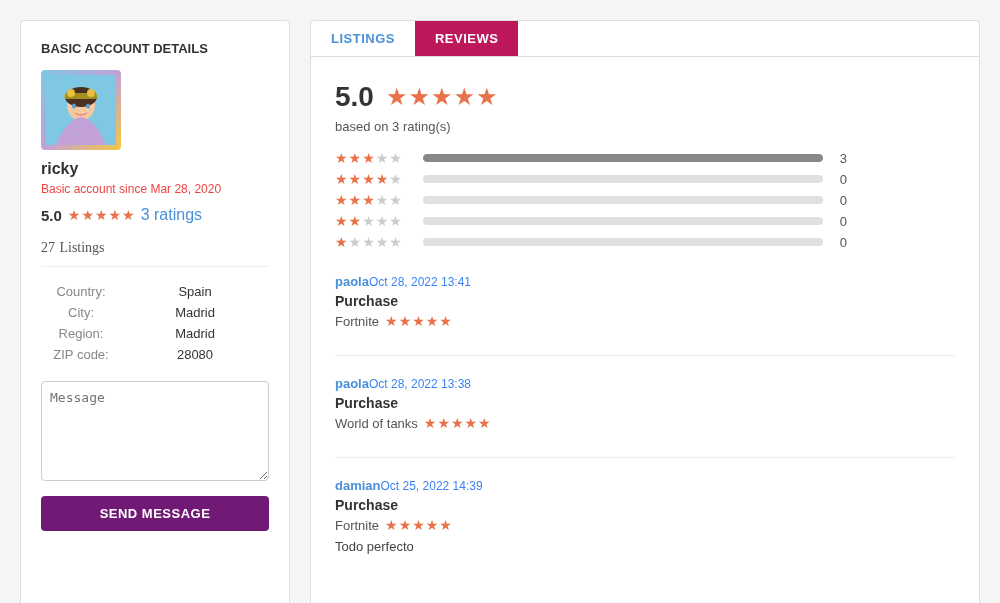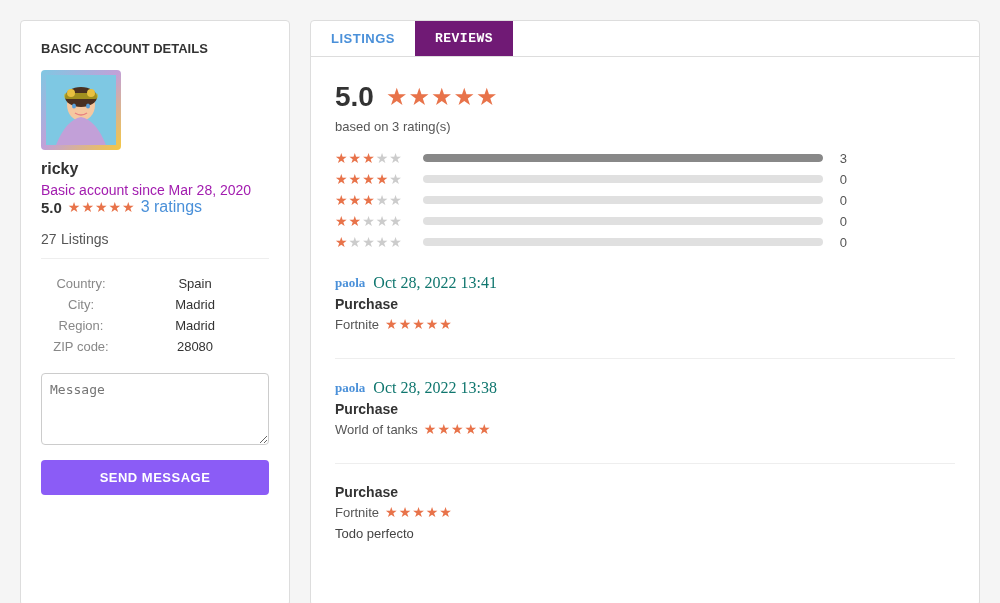--- a/index.html
+++ b/index.html
@@ -169,9 +169,8 @@
       color: #4a90d9;
     }
     .tab.active {
-      background: #701a75;
+      background: #be185d;
       color: #fff;
-      font-family: Liberation Mono, monospace;
     }
 
     .reviews-body {

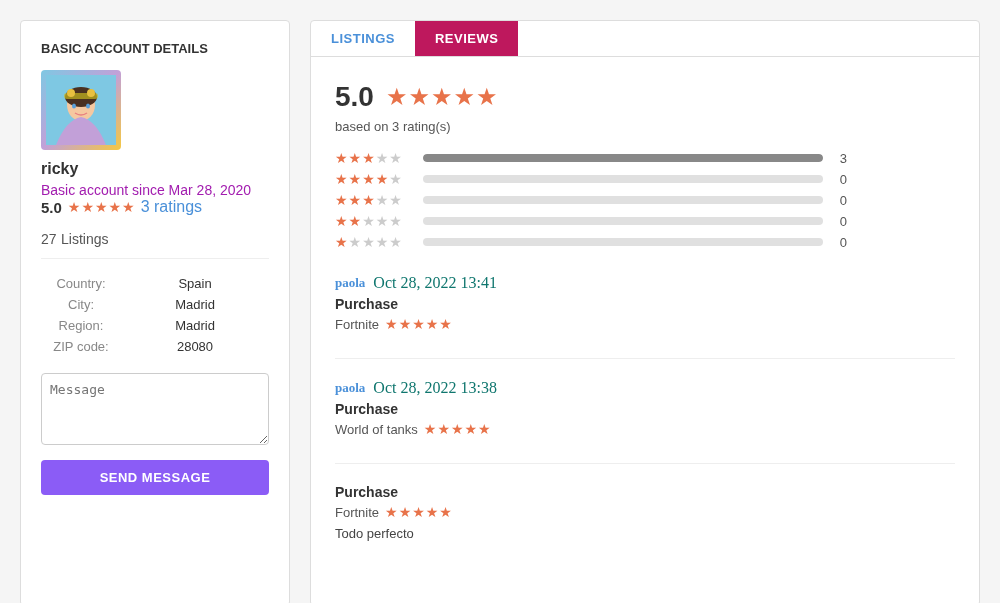--- a/index.html
+++ b/index.html
@@ -58,9 +58,9 @@
       margin-bottom: 4px;
     }
     .member-since {
-      font-size: 14px;
-      color: #a21caf;
-      margin-bottom: 0;
+      font-size: 12px;
+      color: #ef4444;
+      margin-bottom: 10px;
     }
     .rating-row {
       display: flex;

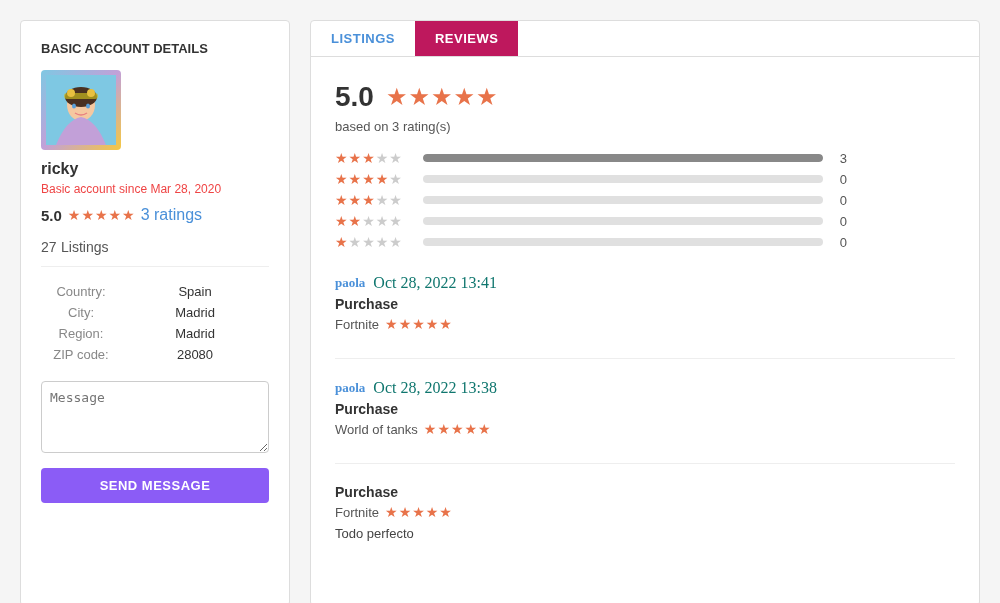--- a/index.html
+++ b/index.html
@@ -100,6 +100,7 @@
       font-weight: normal;
       font-size: 14px;
       color: #555;
+      font-family: Liberation Serif, serif;
     }
     .info-table {
       width: 100%;

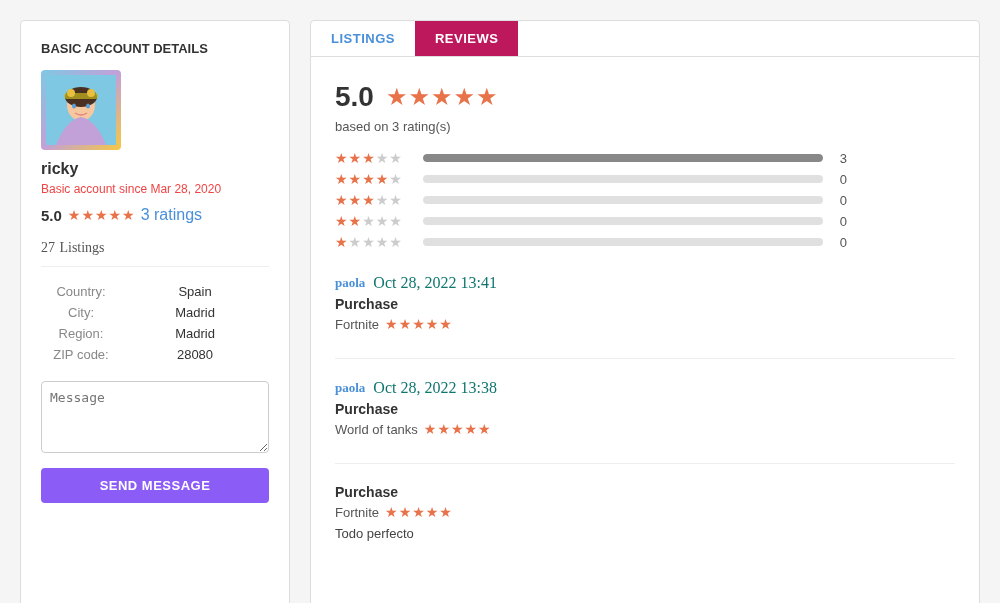--- a/index.html
+++ b/index.html
@@ -245,10 +245,8 @@
     }
     .review-header {
       display: flex;
-      align-items: center;
-      gap: 8px;
+      align-items: flex-end;
       margin-bottom: 4px;
-      font-family: Liberation Serif, serif;
     }
     .reviewer-name {
       color: #4a90d9;

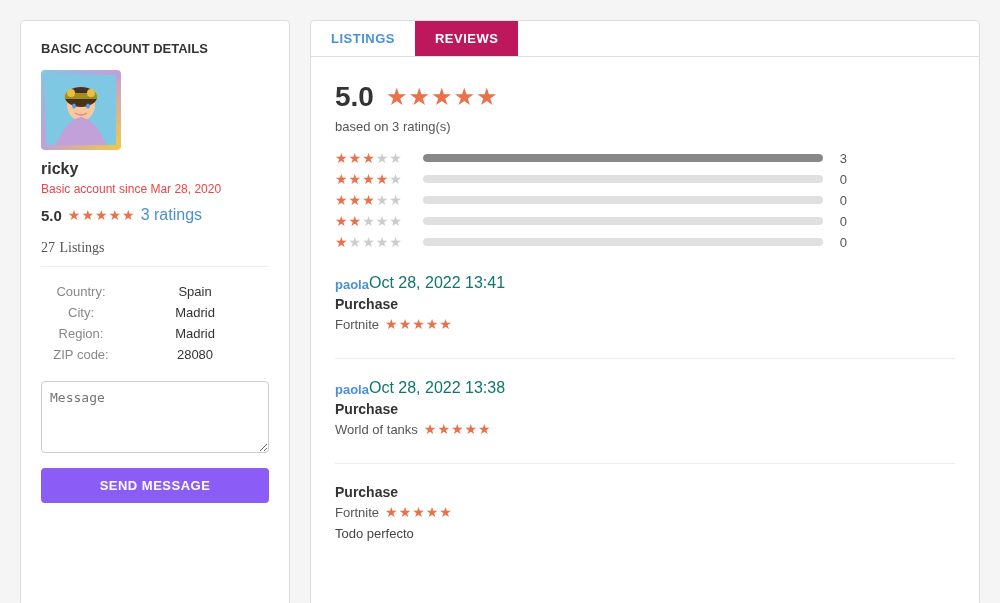--- a/index.html
+++ b/index.html
@@ -254,8 +254,8 @@
       font-weight: bold;
     }
     .review-date {
-      color: #0f766e;
-      font-size: 16px;
+      color: #3b82f6;
+      font-size: 12px;
     }
     .review-type {
       font-size: 14px;

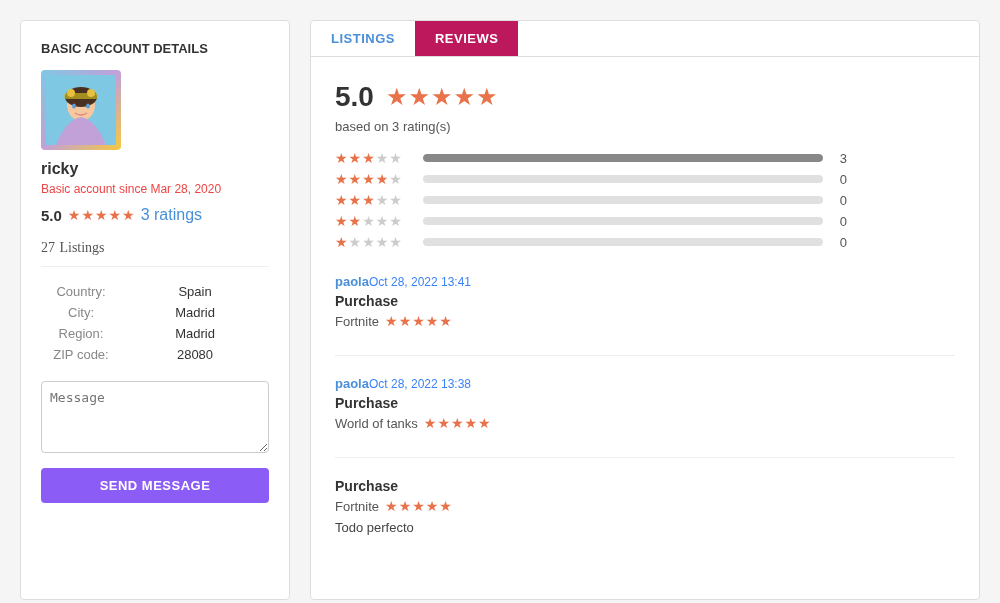--- a/index.html
+++ b/index.html
@@ -121,7 +121,7 @@
     }
     .message-textarea {
       width: 100%;
-      height: 72px;
+      height: 100px;
       border: 1px solid #ccc;
       border-radius: 4px;
       padding: 8px;

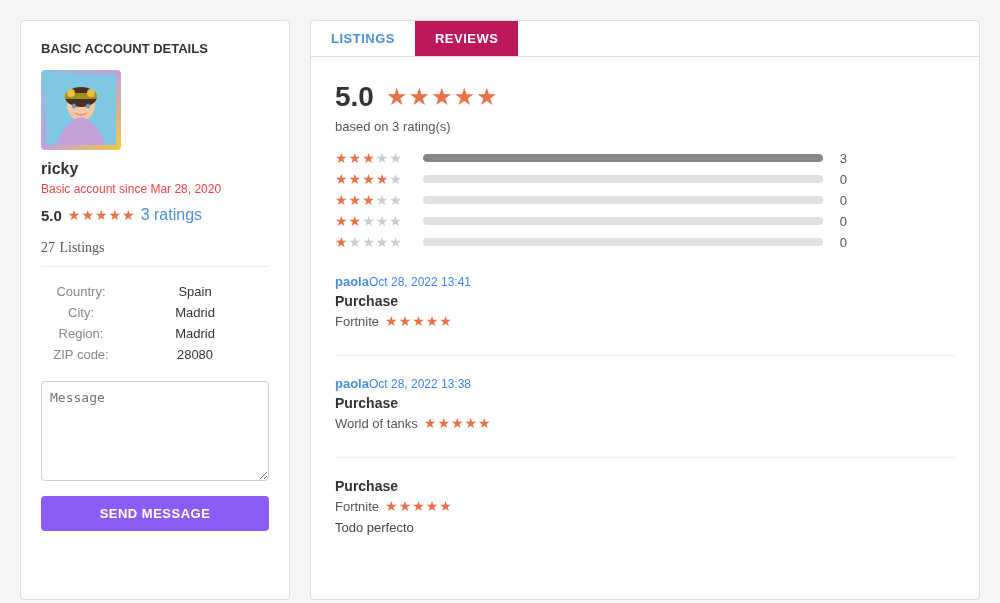--- a/index.html
+++ b/index.html
@@ -473,6 +473,10 @@
       </div>
     </div>
           <div class="review-item">
+      <div class="review-header">
+        <span class="reviewer-name">damian</span>
+        <span class="review-date">Oct 25, 2022 14:39</span>
+      </div>
       <div class="review-type">Purchase</div>
       <div class="review-game-row">
         <span class="review-game">Fortnite</span>

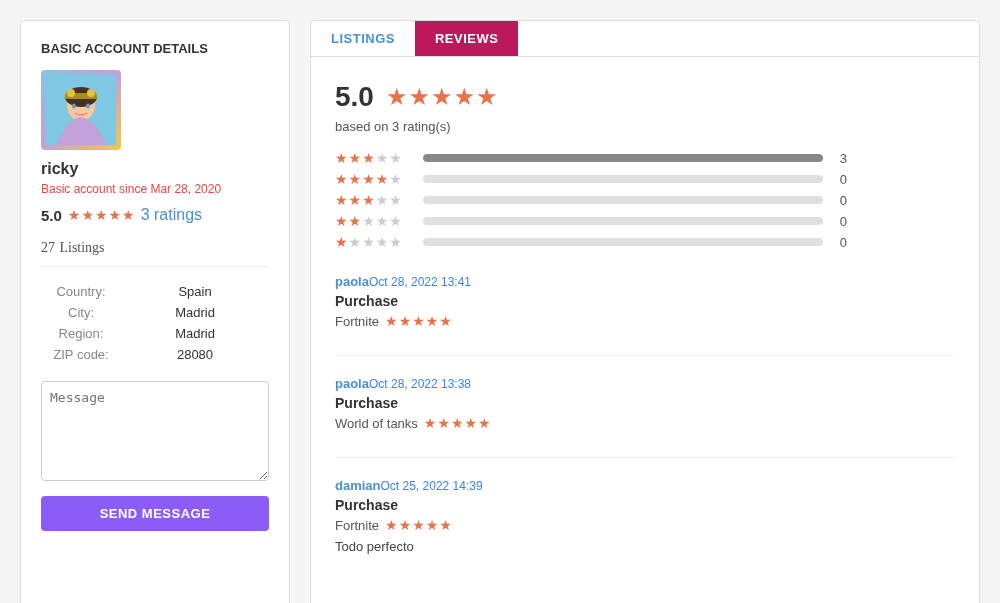--- a/index.html
+++ b/index.html
@@ -133,7 +133,7 @@
     }
     .send-btn {
       width: 100%;
-      background: #8b5cf6;
+      background: #701a75;
       color: #fff;
       border: none;
       border-radius: 4px;

